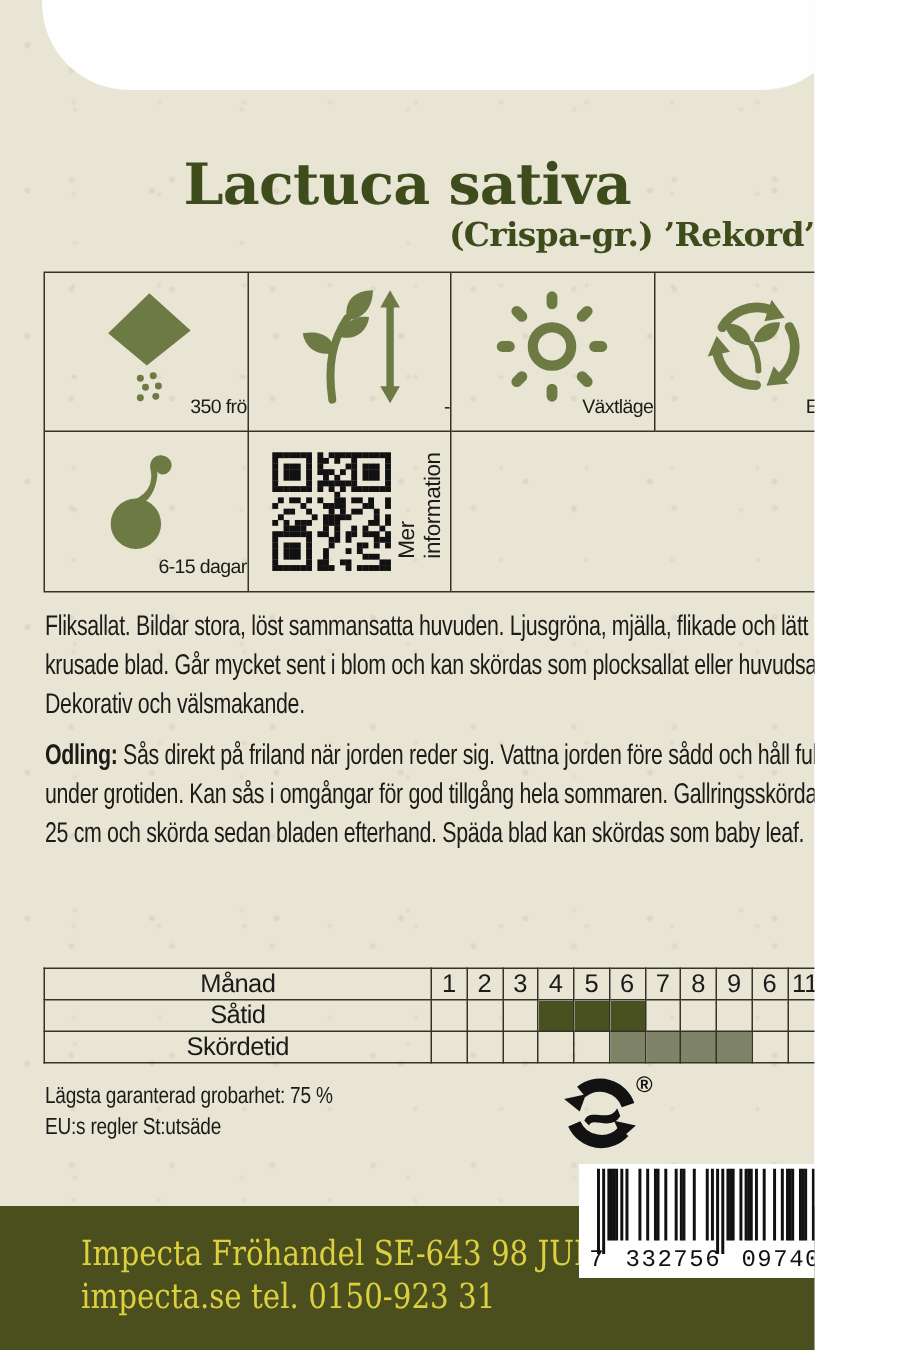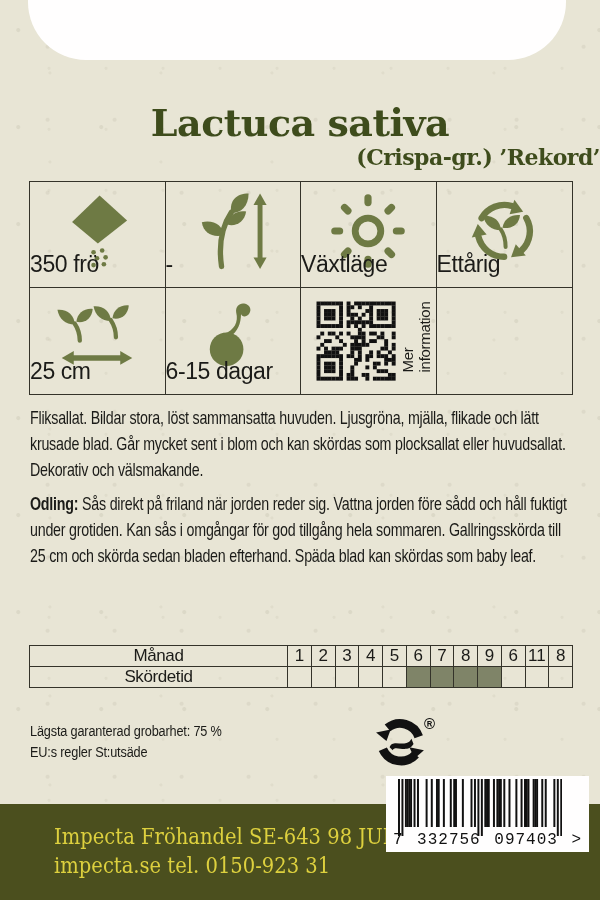--- a/index.html
+++ b/index.html
@@ -8,7 +8,7 @@
     --footer-bg:#4b4f1e; --footer-text:#ddd03e; --rule:#34332a;
   }
   html,body{margin:0;padding:0;background:#ffffff;}
-  #stage{position:relative;width:600px;height:900px;overflow:hidden;
+  #stage{position:relative;width:543px;height:900px;overflow:hidden;
          font-family:"Liberation Sans",sans-serif;color:var(--text-black);}
   .packet{position:absolute;inset:0;background-color:var(--paper);
     background-image:

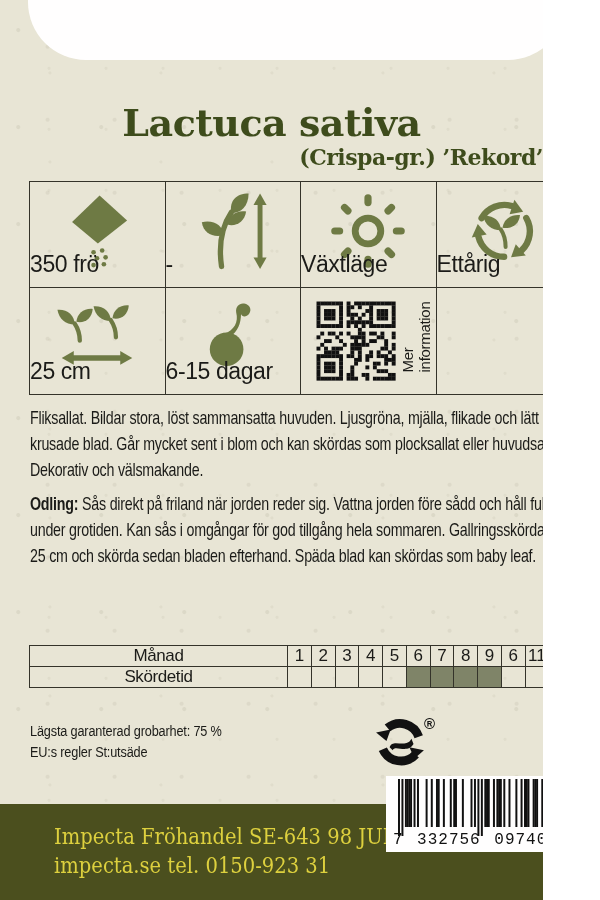--- a/index.html
+++ b/index.html
@@ -32,8 +32,8 @@
   .cell:nth-child(4n){border-right:none;}
   .cell:nth-child(n+5){border-bottom:none;}
   .cell .glyph{position:absolute;top:8px;left:50%;transform:translateX(-50%);color:var(--icon-green);}
-  .cell .label{position:absolute;bottom:9px;left:0;width:100%;text-align:left;
-        font-size:23px;letter-spacing:-.4px;color:var(--text-black);}
+  .cell .label{position:absolute;bottom:9px;left:0;width:100%;text-align:right;
+        font-size:13px;letter-spacing:-.4px;color:var(--text-black);}
   .qr-label{position:absolute;right:3px;top:46%;transform:translateY(-50%) rotate(180deg);
         writing-mode:vertical-rl;font-size:15px;letter-spacing:-.3px;}
   .para{position:absolute;left:30px;font-size:19px;line-height:26px;letter-spacing:-.3px;

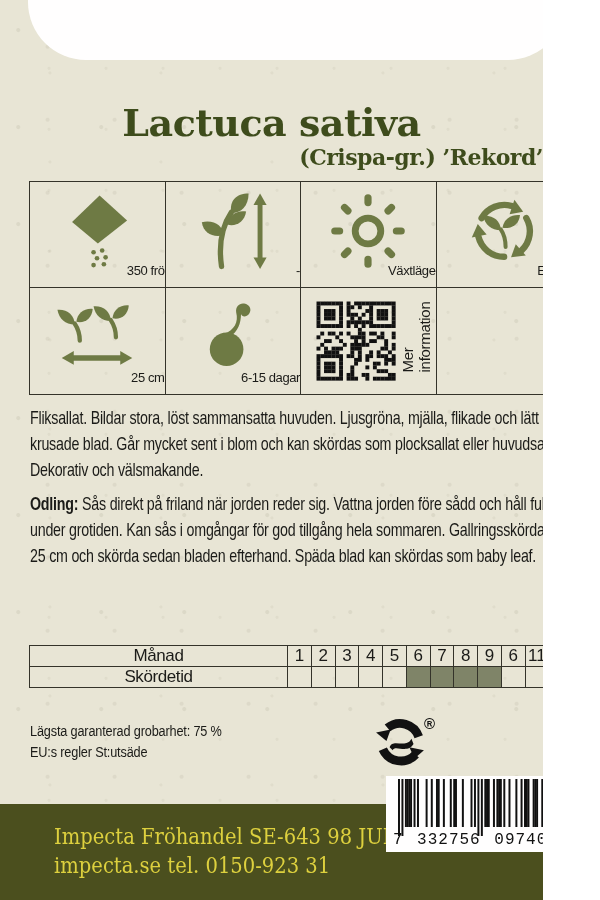--- a/index.html
+++ b/index.html
@@ -131,24 +131,6 @@
         <path class="fill" d="M48 46 C50 35 59 29 70 30 C69 42 59 48 48 46 Z"></path>
       </svg>
       <div class="label">Ettårig</div>
-    </div>
-    <div class="cell">
-      <svg class="glyph" width="88" height="86" viewBox="0 0 100 100">
-        <g transform="translate(30,28)">
-          <path class="stroke" stroke-width="5" d="M0 24 C0 16 -2 10 -6 4"></path>
-          <path class="fill" d="M-6 5 C-17 5 -24 -1 -26 -12 C-15 -13 -6 -6 -6 5 Z"></path>
-          <path class="fill" d="M-4 2 C-3 -8 5 -14 15 -13 C14 -2 6 4 -4 2 Z"></path>
-        </g>
-        <g transform="translate(72,24)">
-          <path class="stroke" stroke-width="5" d="M0 24 C0 16 -2 10 -6 4"></path>
-          <path class="fill" d="M-6 5 C-17 5 -24 -1 -26 -12 C-15 -13 -6 -6 -6 5 Z"></path>
-          <path class="fill" d="M-4 2 C-3 -8 5 -14 15 -13 C14 -2 6 4 -4 2 Z"></path>
-        </g>
-        <line class="stroke" stroke-width="6.5" x1="20" y1="72" x2="80" y2="72"></line>
-        <path class="fill" d="M9 72 L23 64 V80 Z"></path>
-        <path class="fill" d="M91 72 L77 64 V80 Z"></path>
-      </svg>
-      <div class="label">25 cm</div>
     </div>
     <div class="cell">
       <svg class="glyph" width="80" height="84" viewBox="0 0 100 100">

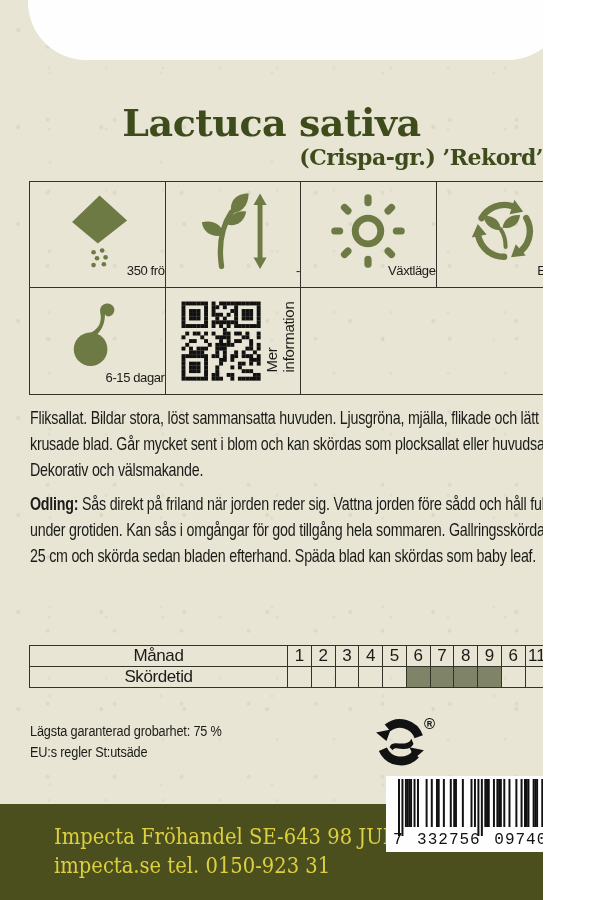--- a/index.html
+++ b/index.html
@@ -393,6 +393,21 @@
           <td>8</td>
         </tr>
         <tr>
+          <td class="cal-label">Såtid</td>
+          <td></td>
+          <td></td>
+          <td></td>
+          <td style="background: rgb(74, 81, 32);"></td>
+          <td style="background: rgb(74, 81, 32);"></td>
+          <td style="background: rgb(74, 81, 32);"></td>
+          <td></td>
+          <td></td>
+          <td></td>
+          <td></td>
+          <td></td>
+          <td></td>
+        </tr>
+        <tr>
           <td class="cal-label">Skördetid</td>
           <td></td>
           <td></td>

